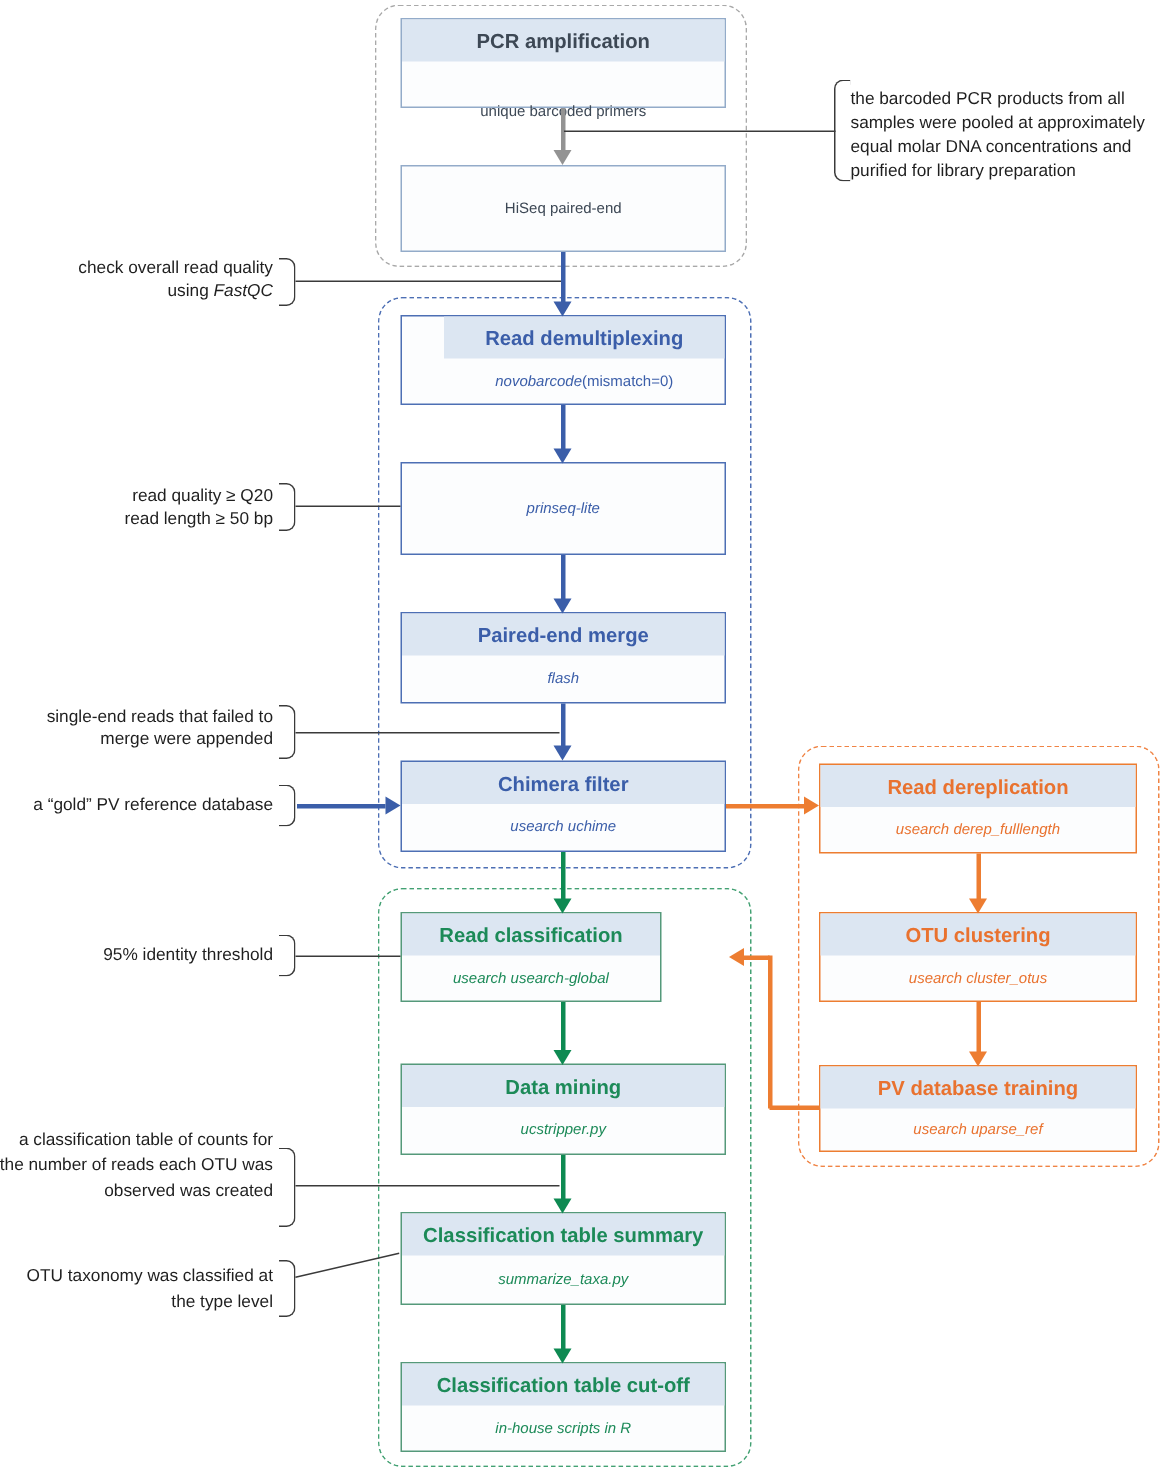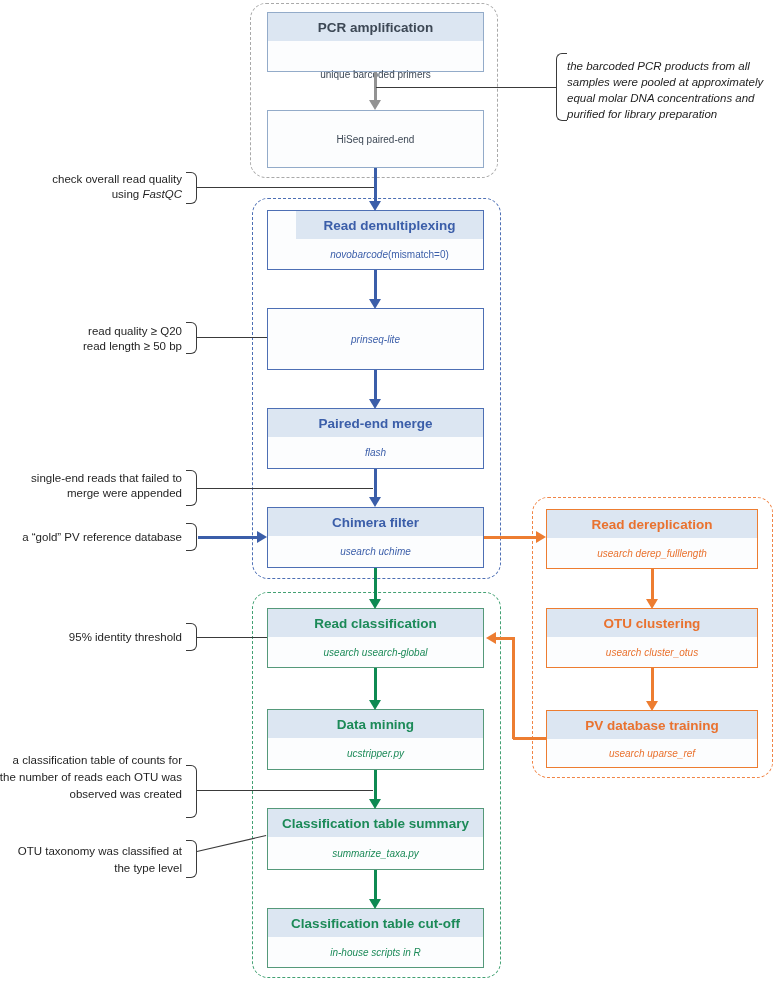--- a/index.html
+++ b/index.html
@@ -49,7 +49,7 @@
   
   .ann{position:absolute;font-size:11.5px;line-height:15px;color:#1f1f1f;text-align:right;white-space:nowrap;}
   .ann.lh17{line-height:17px;}
-  .ann.leftalign{text-align:left;line-height:16px;font-style:italic;}
+  .ann.leftalign{text-align:left;line-height:16px;}
   .it{font-style:italic;}
 </style>
 </head>

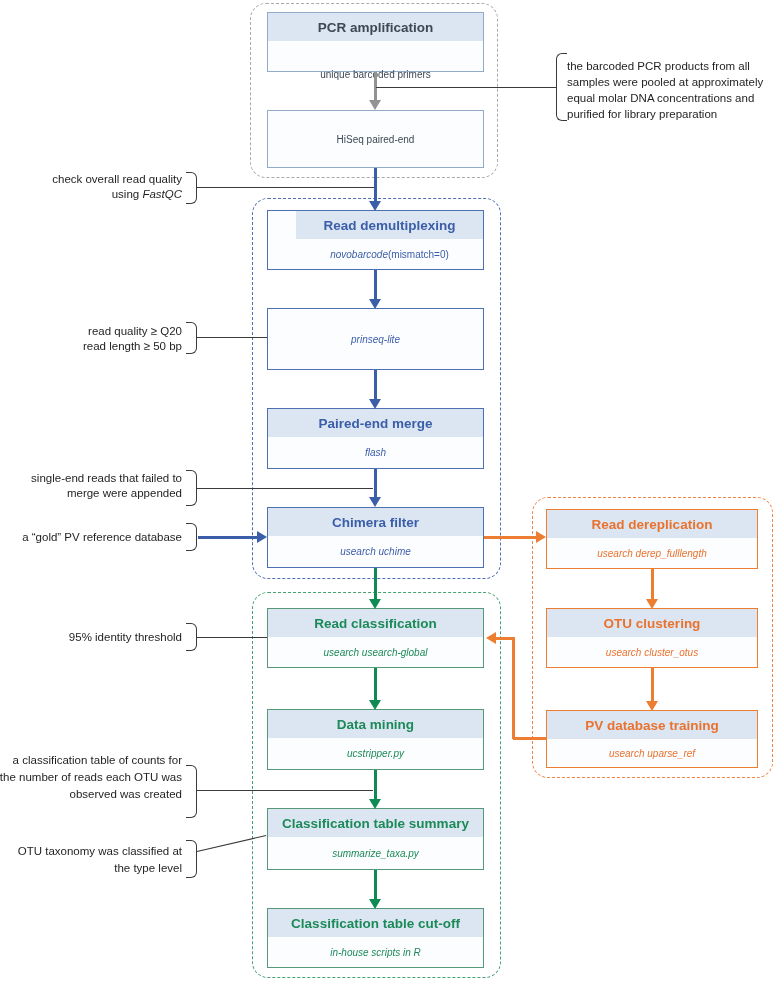--- a/index.html
+++ b/index.html
@@ -27,7 +27,7 @@
   .b-quality{left:267px;top:308px;width:217px;height:62px;}
   .b-merge{left:267px;top:408px;width:217px;height:61px;}
   .b-chimera{left:267px;top:507px;width:217px;height:61px;}
-  .b-classify{left:267px;top:608px;width:217px;height:60px;}
+  .b-classify{left:267px;top:608px;width:174px;height:60px;}
   .b-mining{left:267px;top:709px;width:217px;height:61px;}
   .b-summary{left:267px;top:808px;width:217px;height:62px;}
   .b-cutoff{left:267px;top:908px;width:217px;height:60px;}

